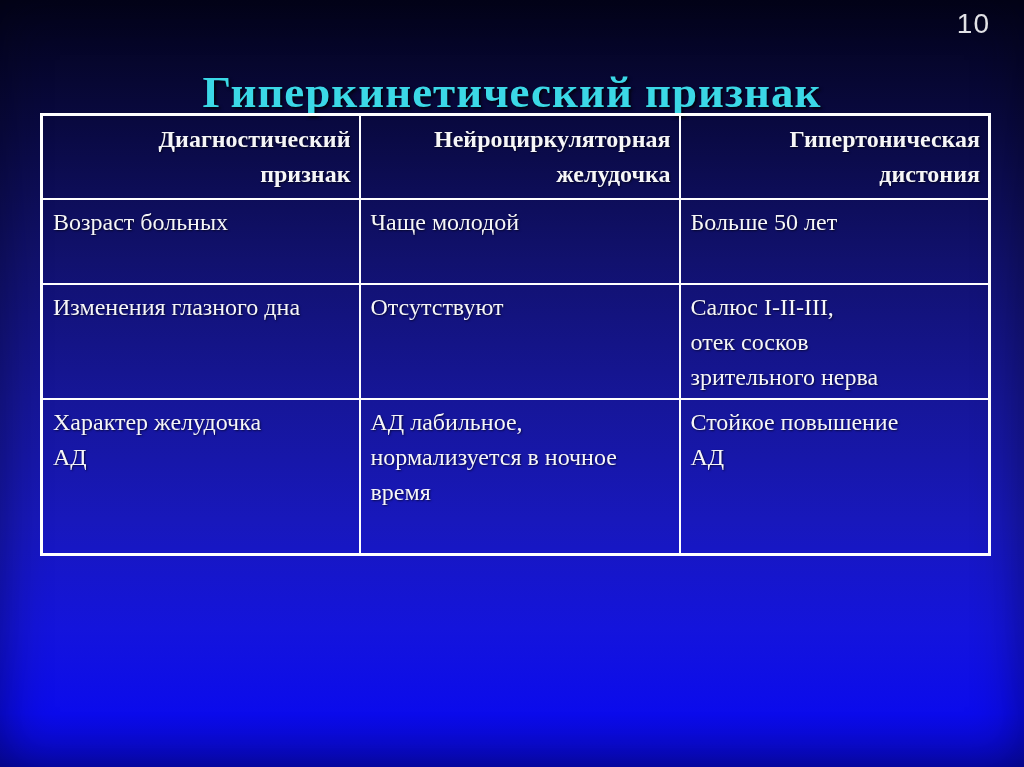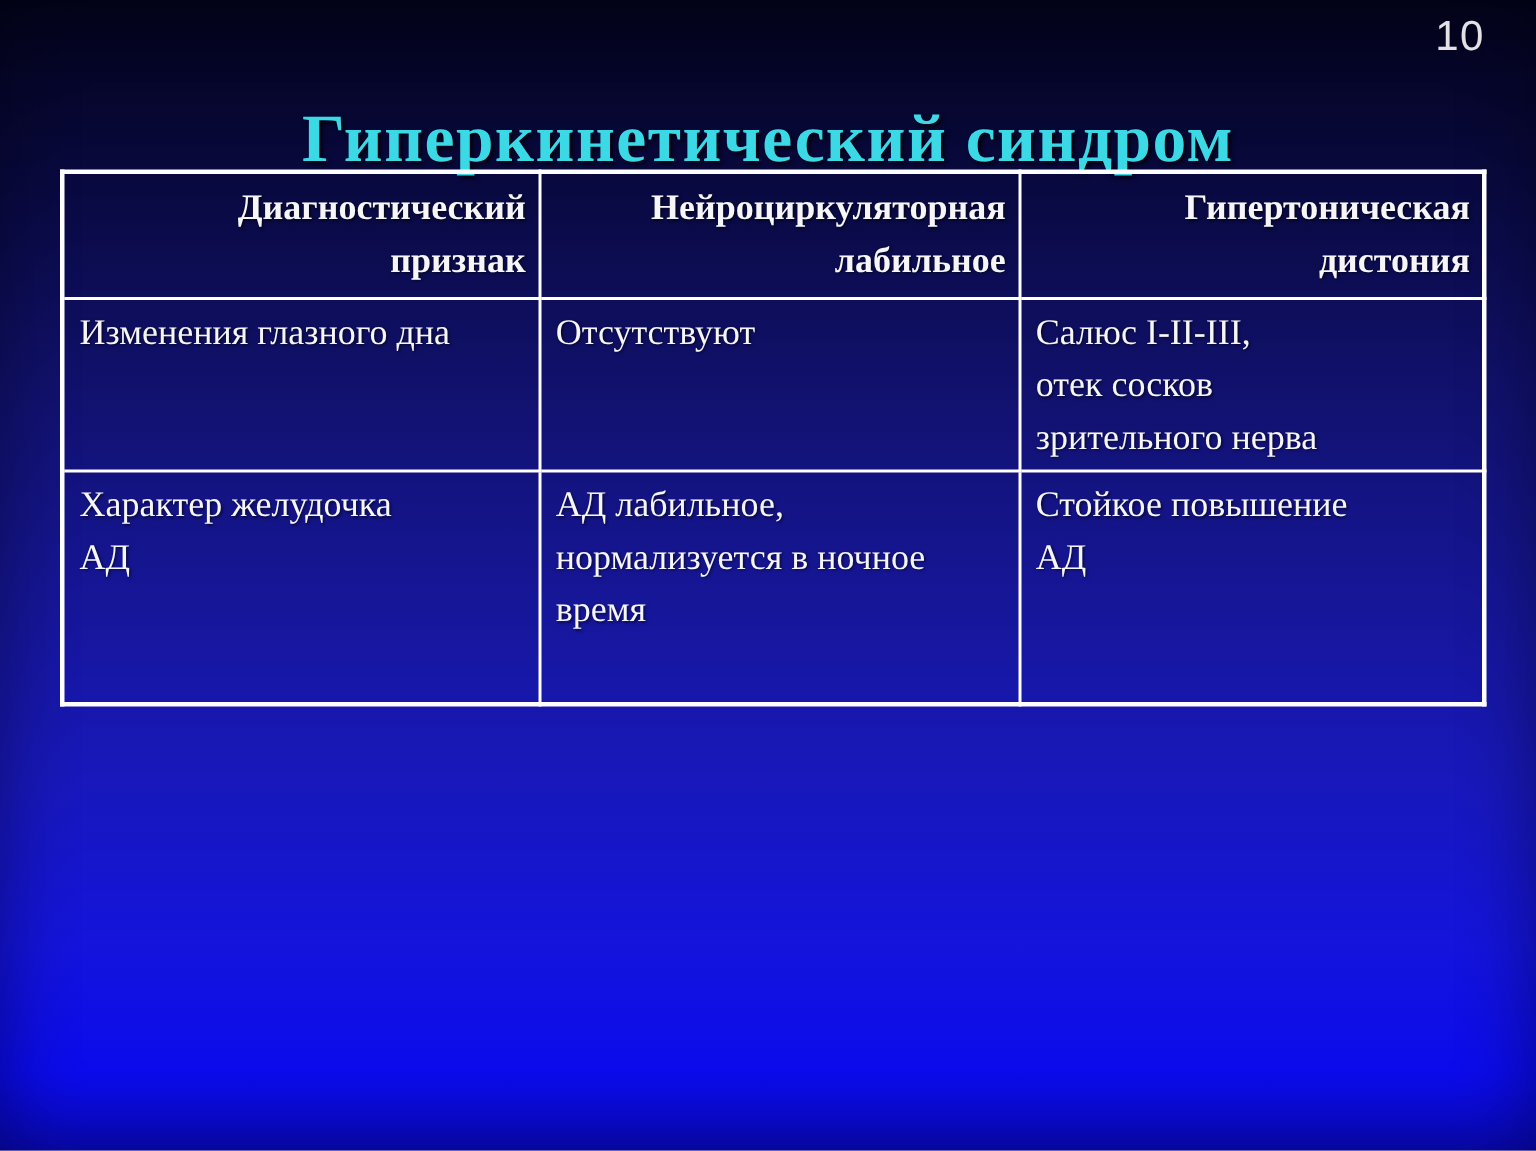--- a/index.html
+++ b/index.html
@@ -98,7 +98,7 @@
 
   <div class="page-number">10</div>
 
-  <h1 class="slide-title">Гиперкинетический синдром</h1>
+  <h1 class="slide-title">Гиперкинетический признак</h1>
 
   <table class="comparison">
     <colgroup>

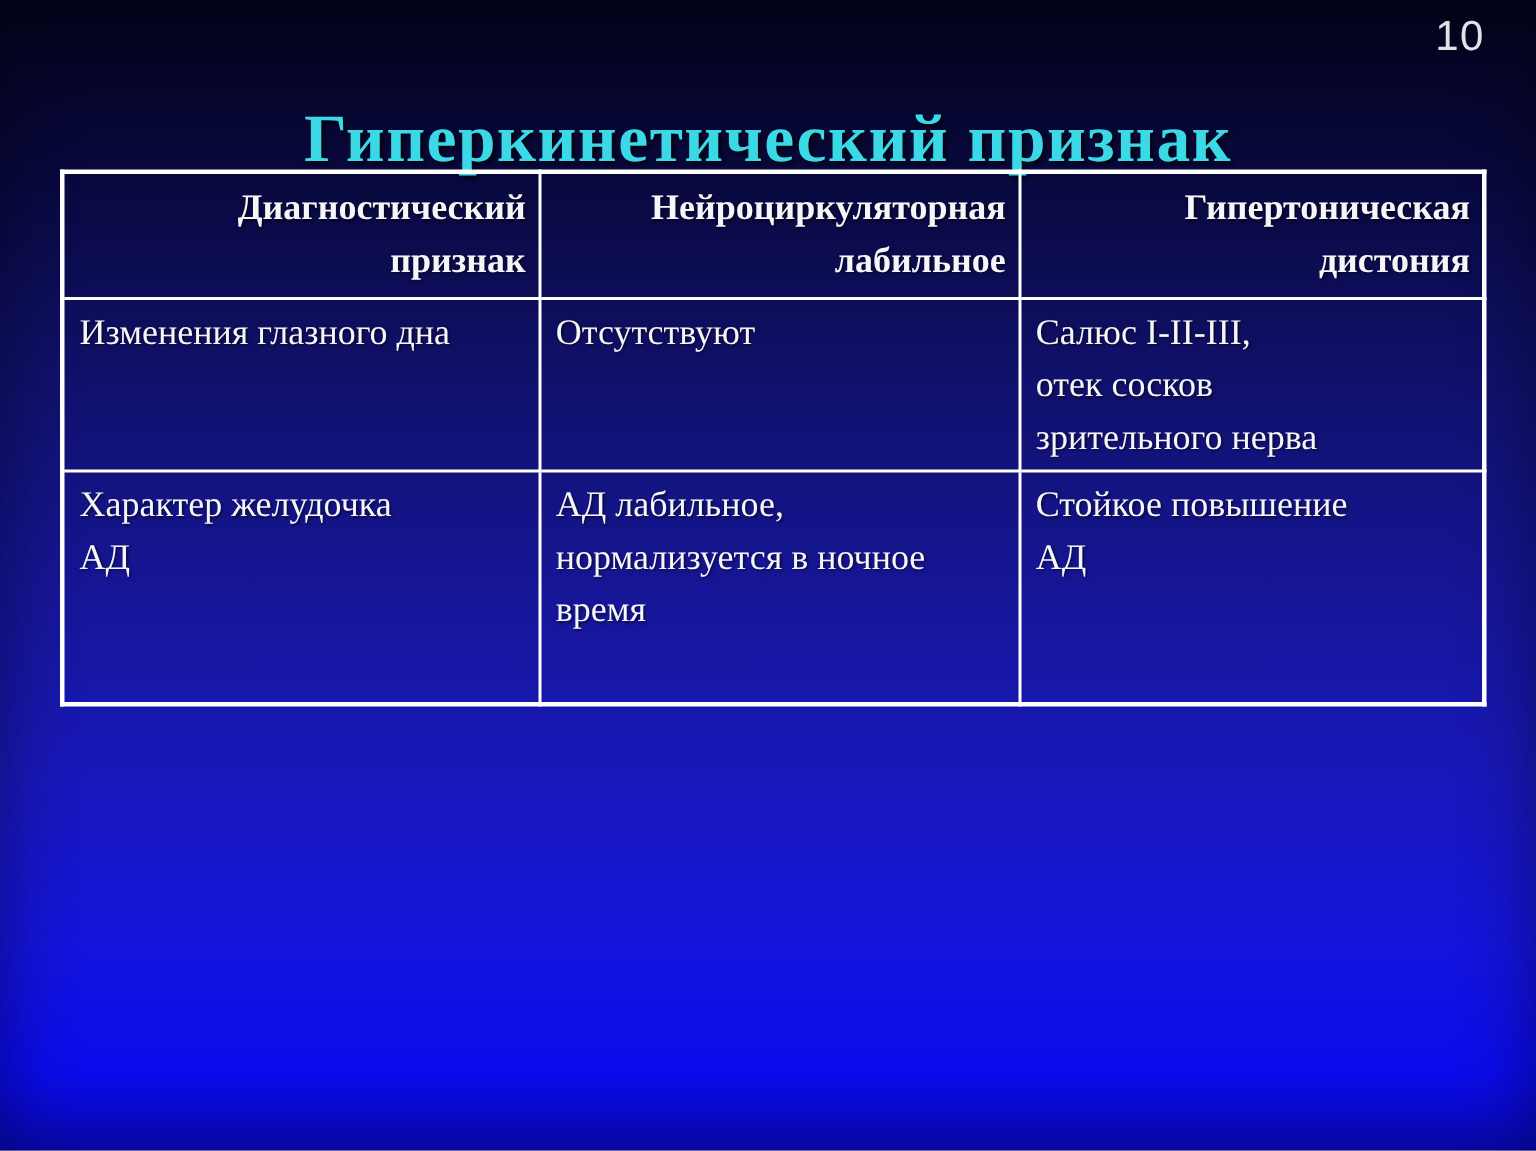--- a/index.html
+++ b/index.html
@@ -111,7 +111,7 @@
         <th>Диагностический
 признак</th>
         <th>Нейроциркуляторная
-лабильное</th>
+желудочка</th>
         <th>Гипертоническая
 дистония</th>
       </tr>

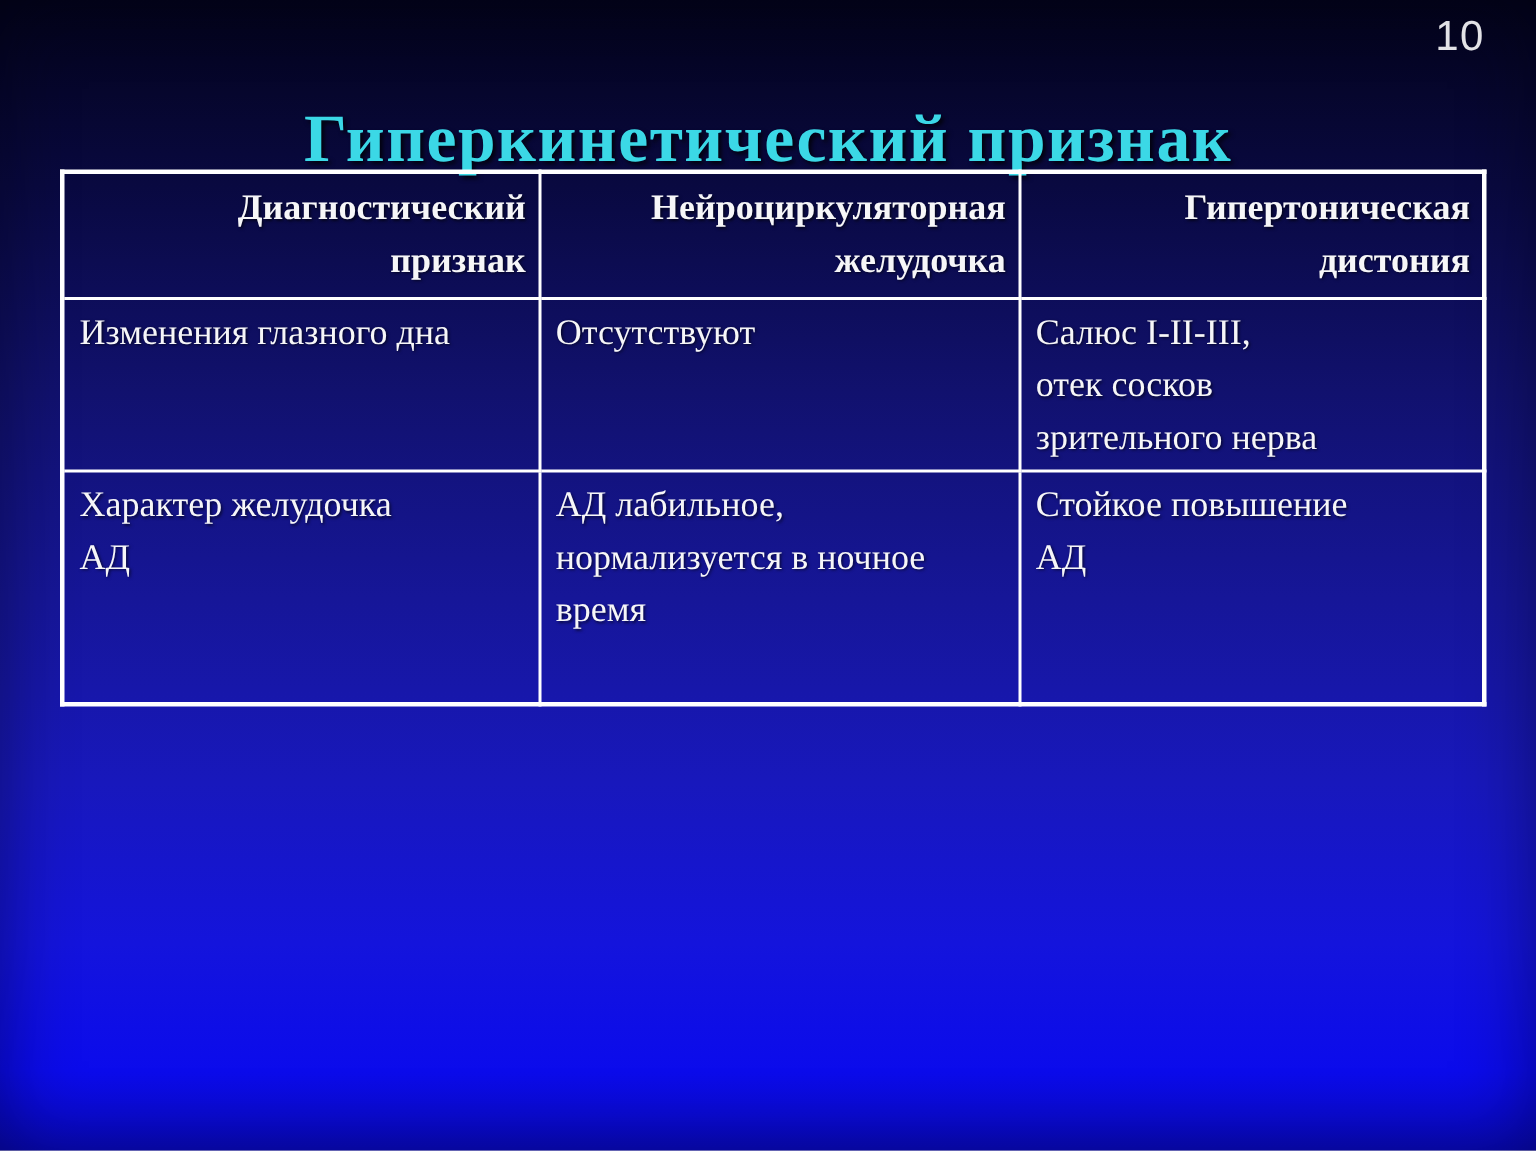--- a/index.html
+++ b/index.html
@@ -117,6 +117,11 @@
       </tr>
     </thead>
     <tbody>
+      <tr class="r1">
+        <td>Возраст больных</td>
+        <td>Чаще молодой</td>
+        <td>Больше 50 лет</td>
+      </tr>
       <tr class="r2">
         <td>Изменения глазного дна</td>
         <td>Отсутствуют</td>

